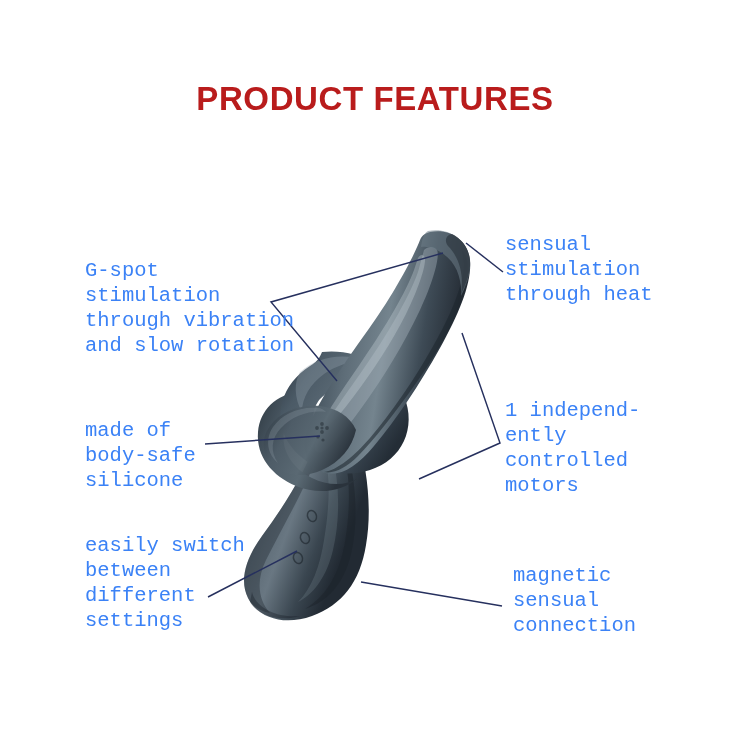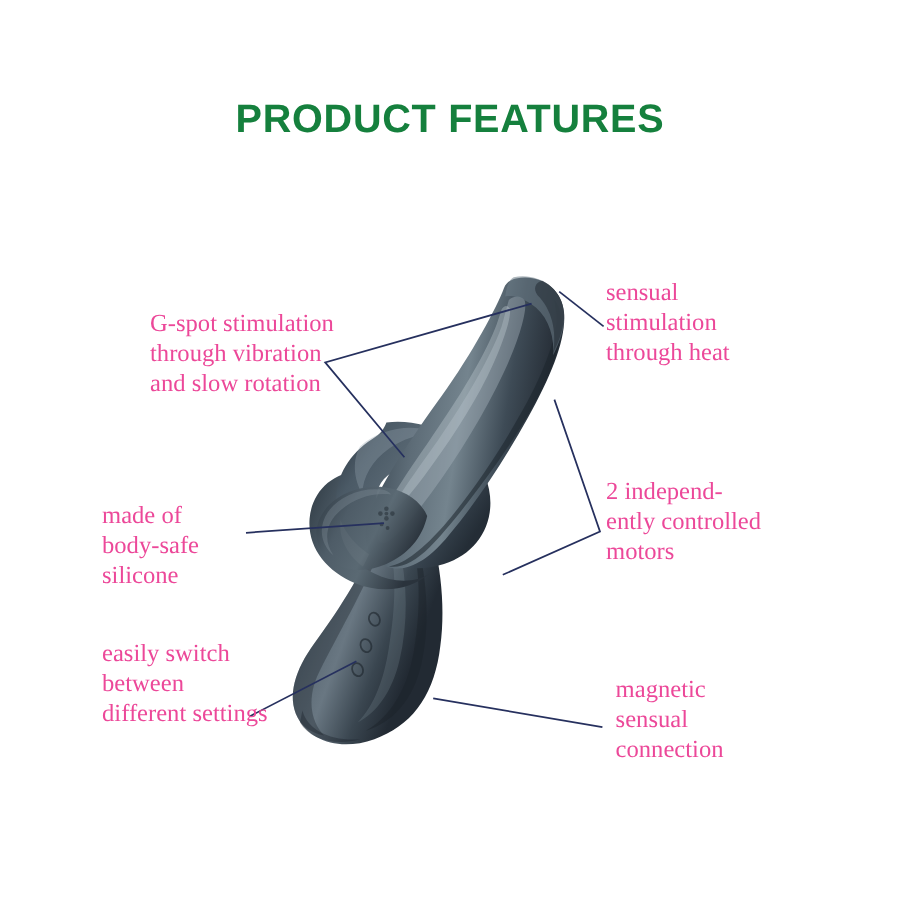--- a/index.html
+++ b/index.html
@@ -26,7 +26,7 @@
     font-size: 33px;
     font-weight: bold;
     letter-spacing: 0.6px;
-    color: #15803d;
+    color: #b91c1c;
     font-family: "Liberation Sans", sans-serif;
   }
   .callout {

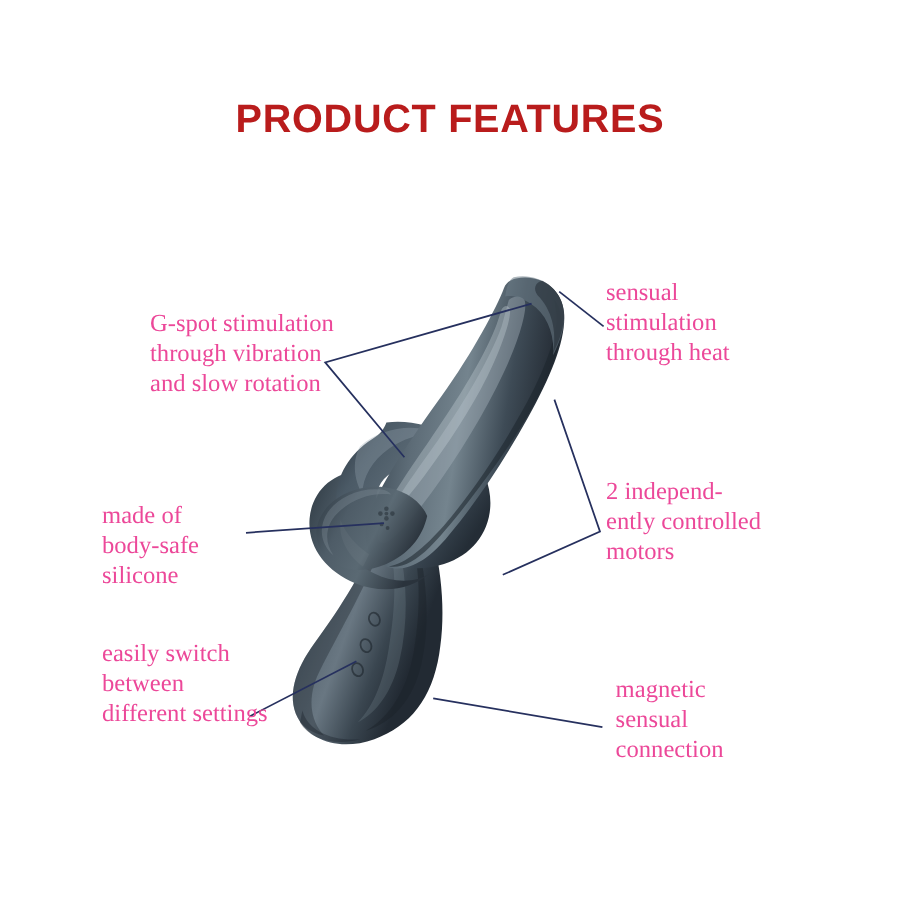--- a/index.html
+++ b/index.html
@@ -31,10 +31,10 @@
   }
   .callout {
     position: absolute;
-    color: #ec4899;
+    color: #3b82f6;
     font-size: 20.5px;
     line-height: 25px;
-    font-family: Liberation Serif, serif;
+    font-family: Liberation Mono, monospace;
     white-space: pre-line;
   }
   .callout.left  { text-align: left; }

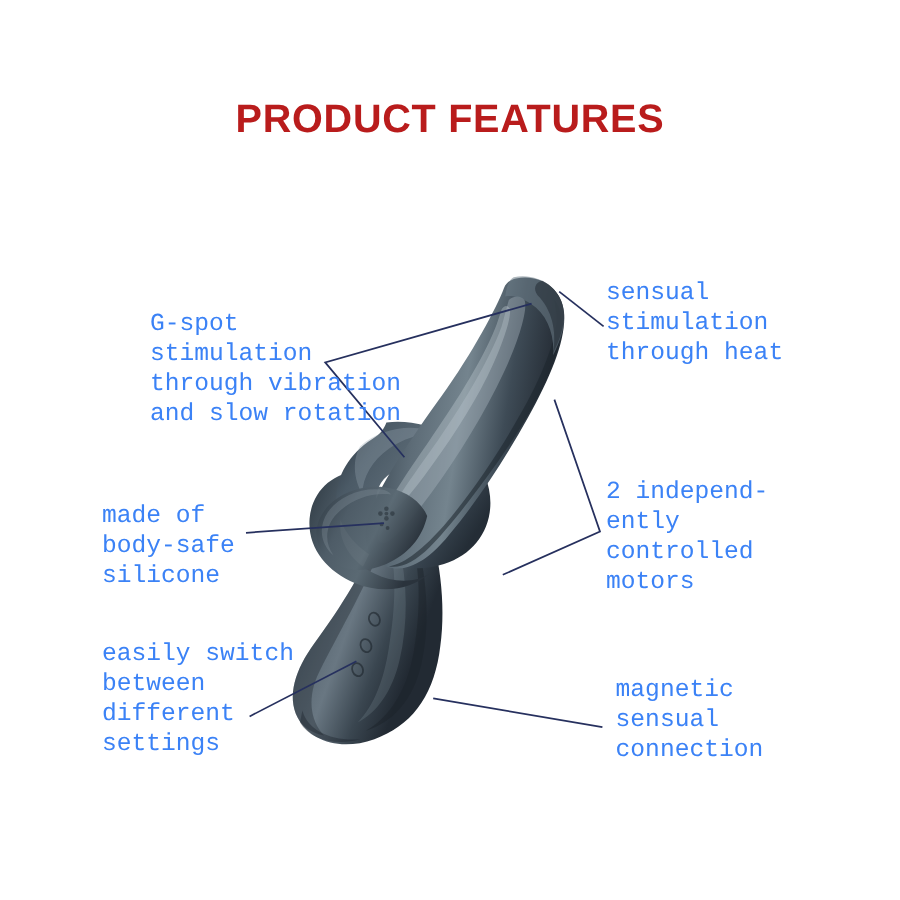--- a/index.html
+++ b/index.html
@@ -40,7 +40,7 @@
   .callout.left  { text-align: left; }
   .callout.right { text-align: left; }
 
-  #c-gspot    { left: 85px;  top: 258px; width: 215px; margin-left: 40px; }
+  #c-gspot    { left: 85px;  top: 258px; width: 215px; }
   #c-sensual  { left: 505px; top: 232px; width: 200px; }
   #c-silicone { left: 85px;  top: 418px; width: 180px; }
   #c-motors   { left: 505px; top: 398px; width: 195px; }

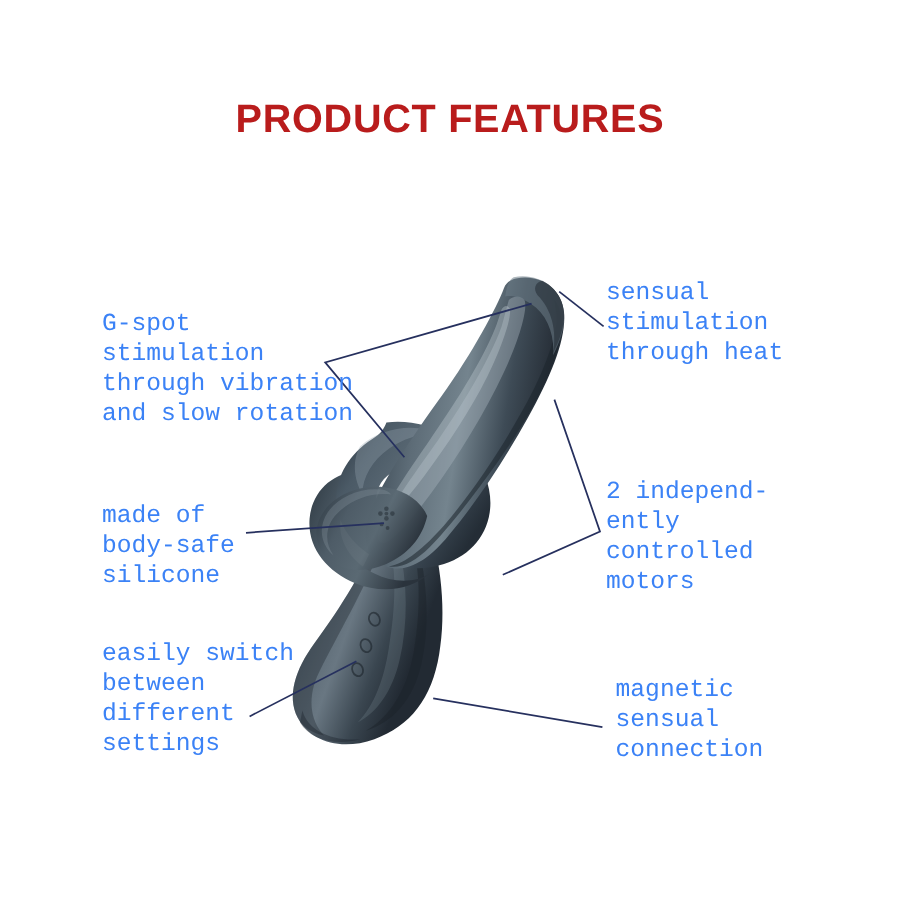--- a/index.html
+++ b/index.html
@@ -281,7 +281,7 @@
 body-safe
 silicone</div>
 
-  <div class="callout right" id="c-motors">2 independ-
+  <div class="callout right" id="c-motors">1 independ-
 ently controlled
 motors</div>
 

